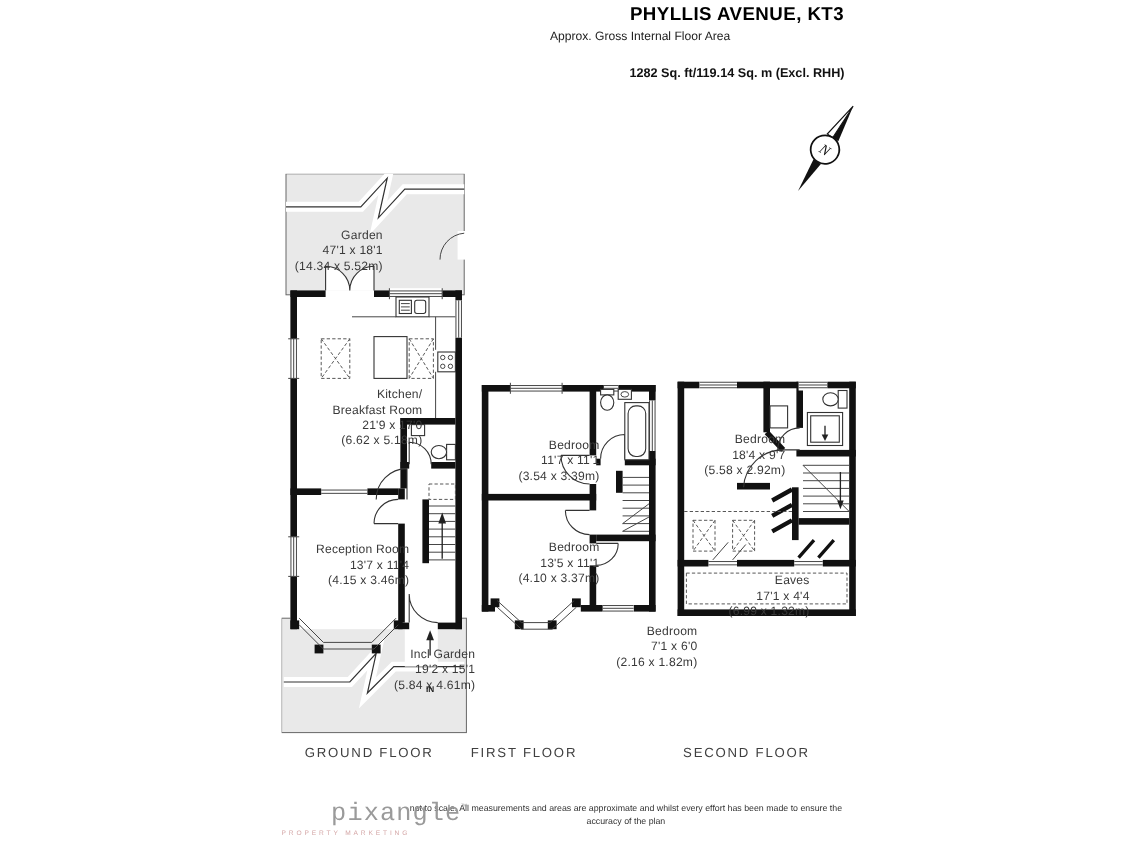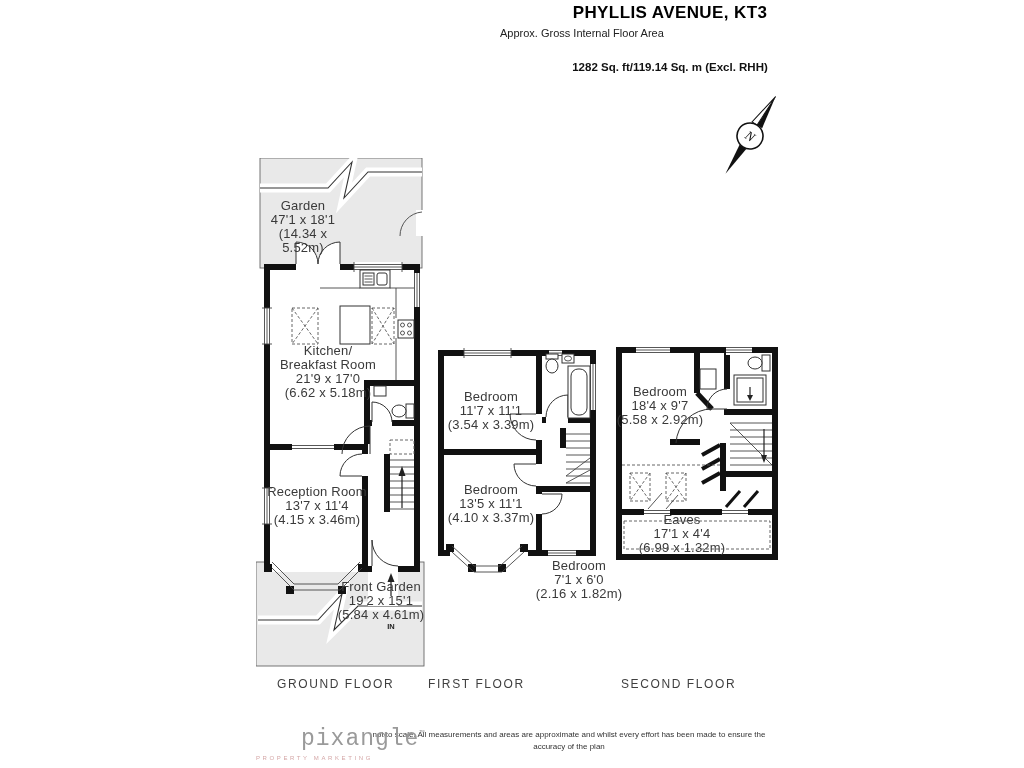--- a/index.html
+++ b/index.html
@@ -10,7 +10,7 @@
              letter-spacing:.4px;color:#000;}
   .hdr-sub{left:500px;top:27px;width:340px;font-size:11px;color:#222;}
   .hdr-area{left:500px;width:340px;text-align:center;font-size:11.5px;font-weight:bold;color:#111;}
-  .room-label{text-align:center;font-size:13px;line-height:14px;color:#3a3a3a;letter-spacing:.2px;}
+  .room-label{text-align:right;font-size:11px;line-height:14px;color:#3a3a3a;letter-spacing:.2px;margin-top:8px;}
   .floor-name{text-align:left;font-size:12px;letter-spacing:1.6px;color:#3f3f3f;}
   .in-label{font-size:7.5px;font-weight:bold;color:#222;text-align:center;margin-top:23px;}
   .fp{position:absolute;}

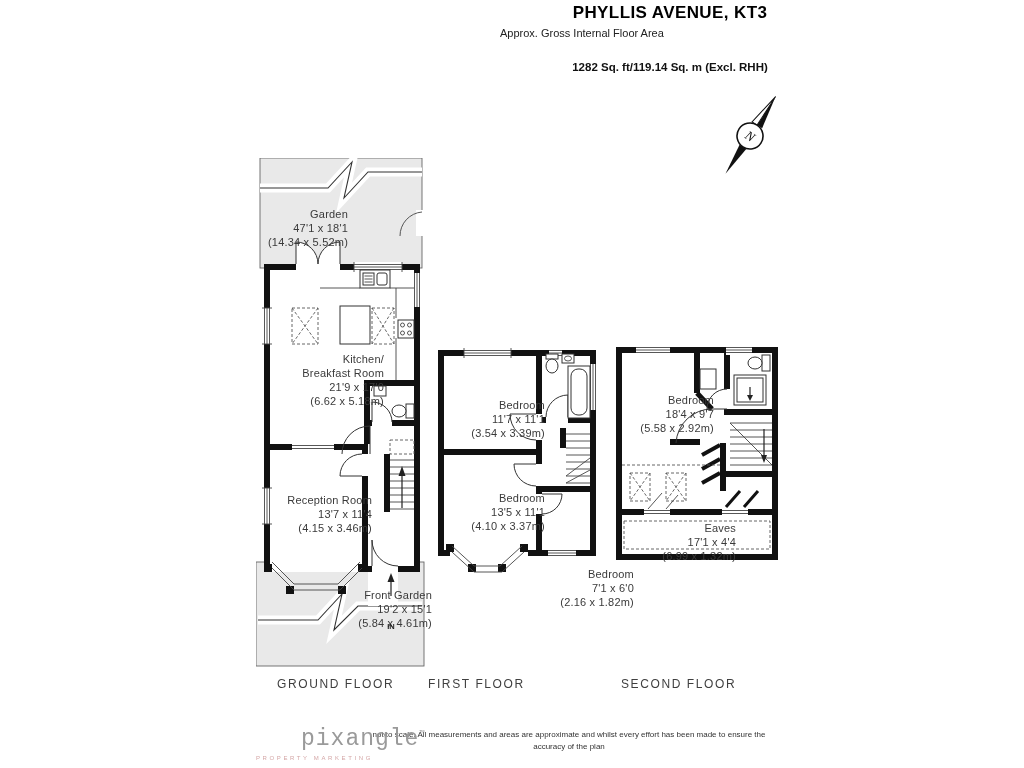--- a/index.html
+++ b/index.html
@@ -295,7 +295,7 @@
     <div>(4.15 x 3.46m)</div>
   </div>
   <div class="abs room-label" style="left:330px;top:580px;width:102px">
-    <div>Front Garden</div>
+    <div>Incl Garden</div>
     <div>19'2 x 15'1</div>
     <div>(5.84 x 4.61m)</div>
   </div>

